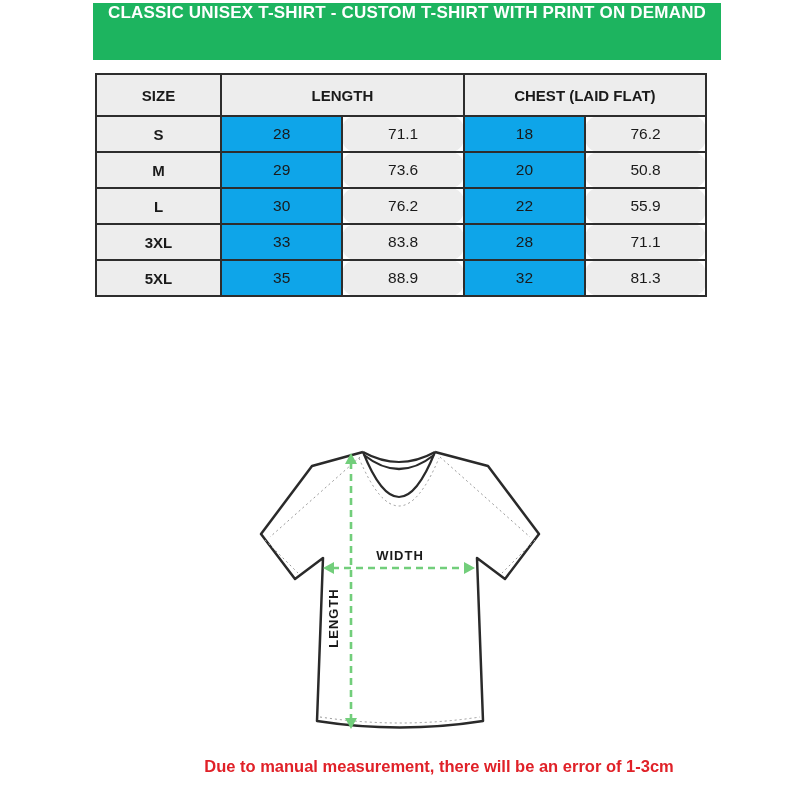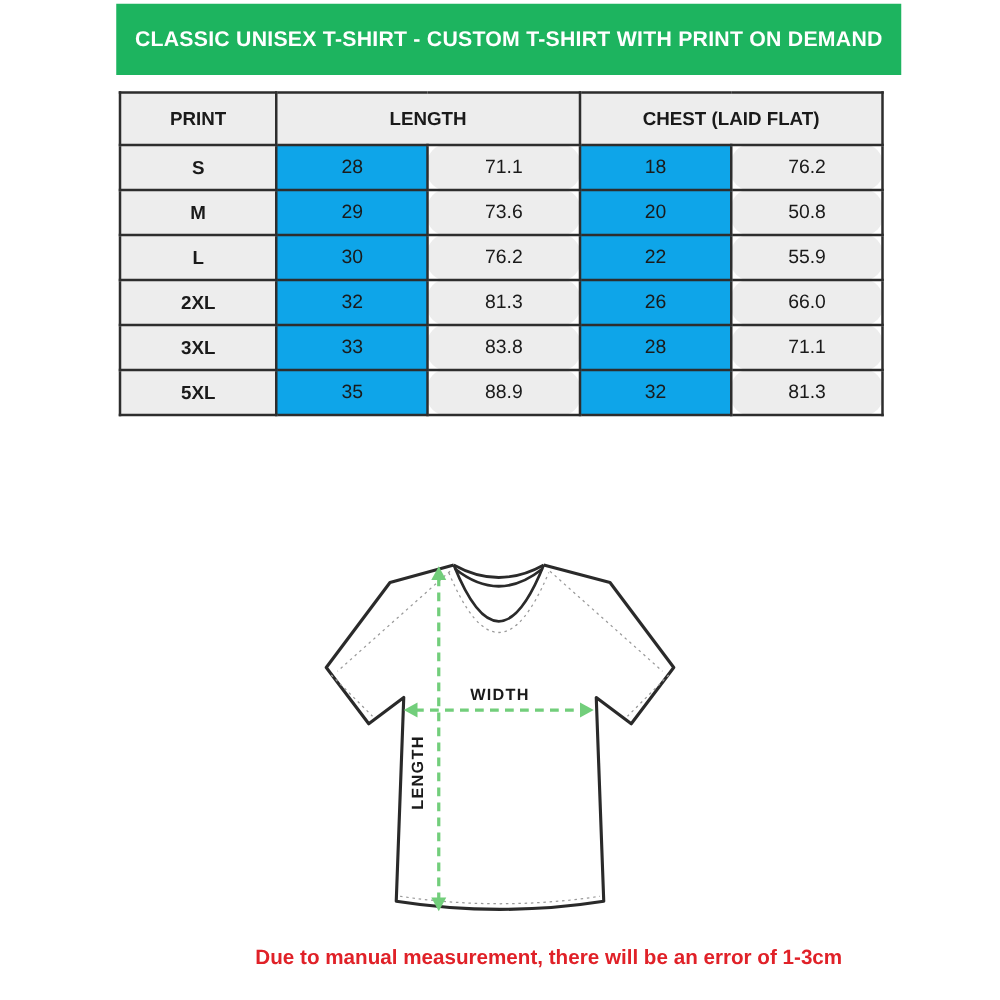--- a/index.html
+++ b/index.html
@@ -10,7 +10,7 @@
   
   .banner {
     position:absolute; left:93px; top:3px; width:628px; height:57px;
-    background:#1db45f; display:flex; align-items:center; justify-content:center;
+    background:#1db45f; display:flex; align-items:flex-start; justify-content:center;
   }
   .banner-text {
     color:#ffffff; font-weight:bold; font-size:17px; letter-spacing:0.2px; white-space:nowrap;

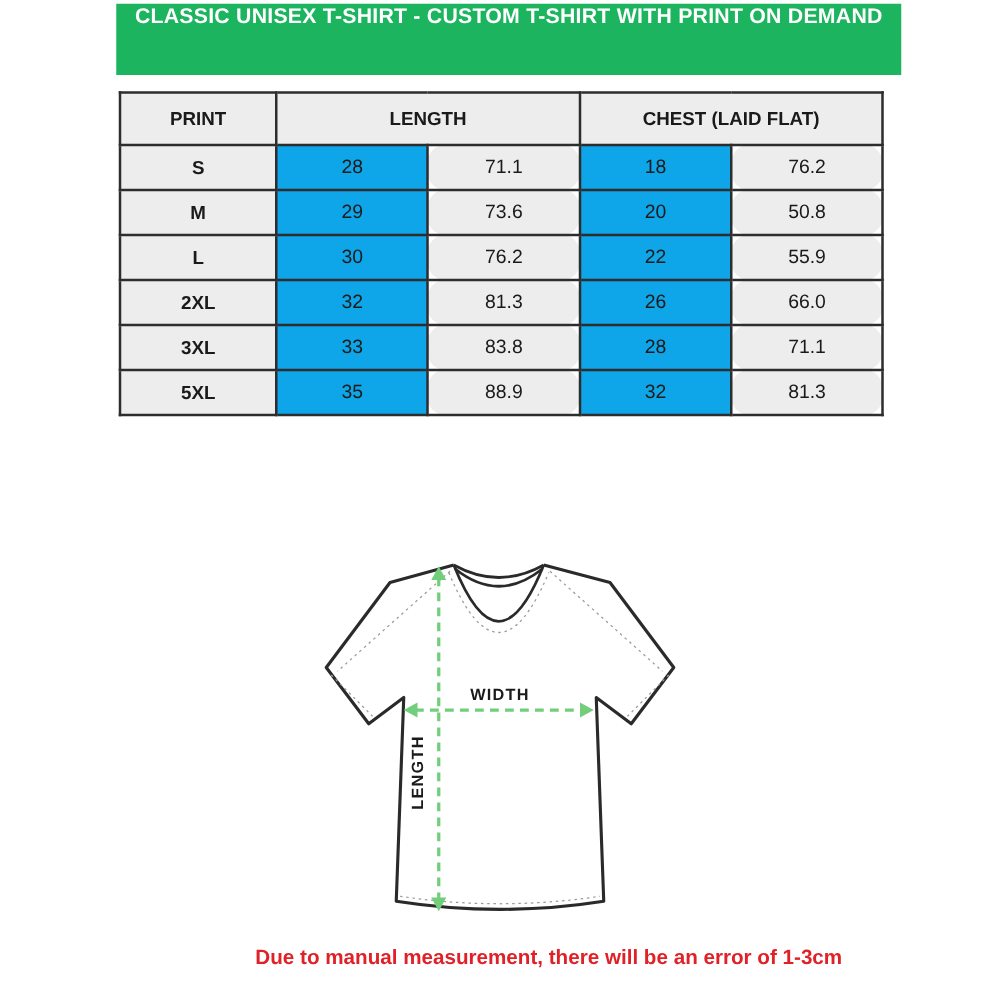--- a/index.html
+++ b/index.html
@@ -64,7 +64,7 @@
     </colgroup>
     <thead>
       <tr>
-        <th>PRINT</th>
+        <th>SIZE</th>
         <th colspan="2">LENGTH</th>
         <th colspan="2">CHEST (LAID FLAT)</th>
       </tr>

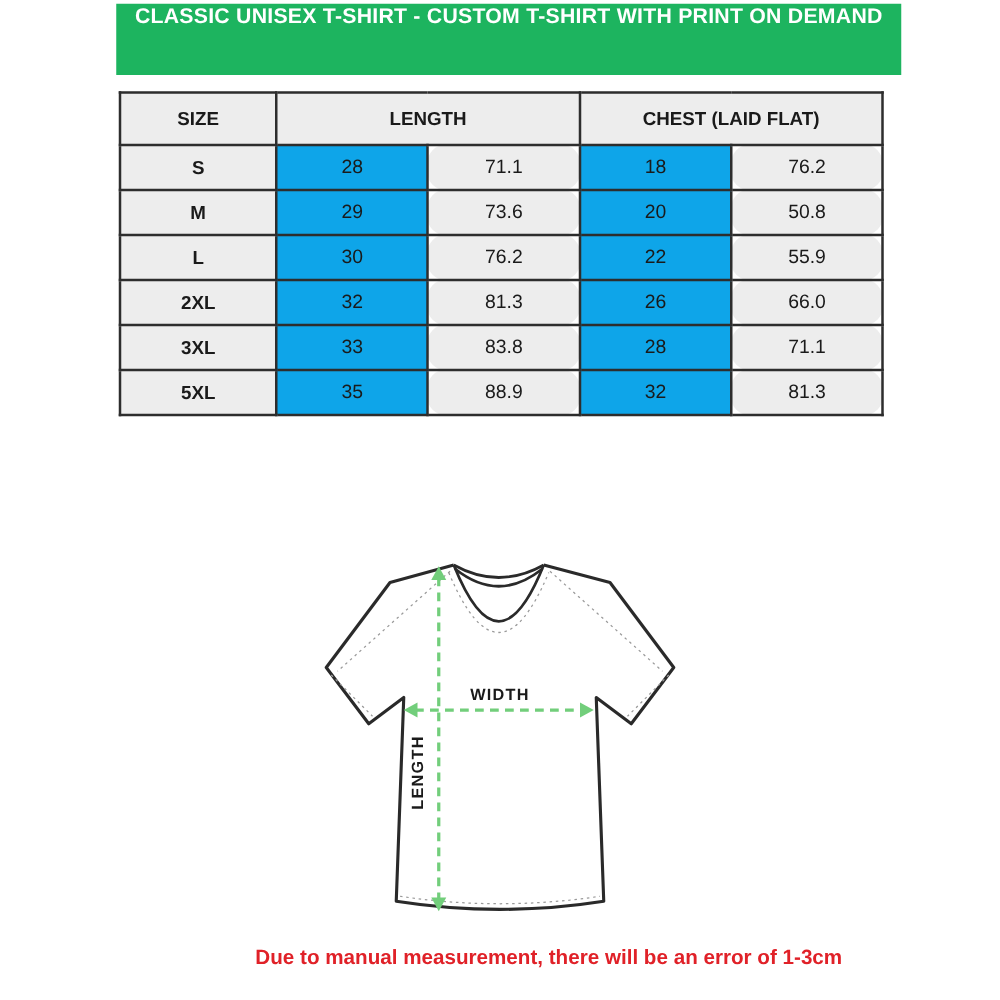--- a/index.html
+++ b/index.html
@@ -92,13 +92,6 @@
         <td class="cm-cell">55.9</td>
       </tr>
       <tr>
-        <td class="size-cell">2XL</td>
-        <td>32</td>
-        <td class="cm-cell">81.3</td>
-        <td>26</td>
-        <td class="cm-cell">66.0</td>
-      </tr>
-      <tr>
         <td class="size-cell">3XL</td>
         <td>33</td>
         <td class="cm-cell">83.8</td>

